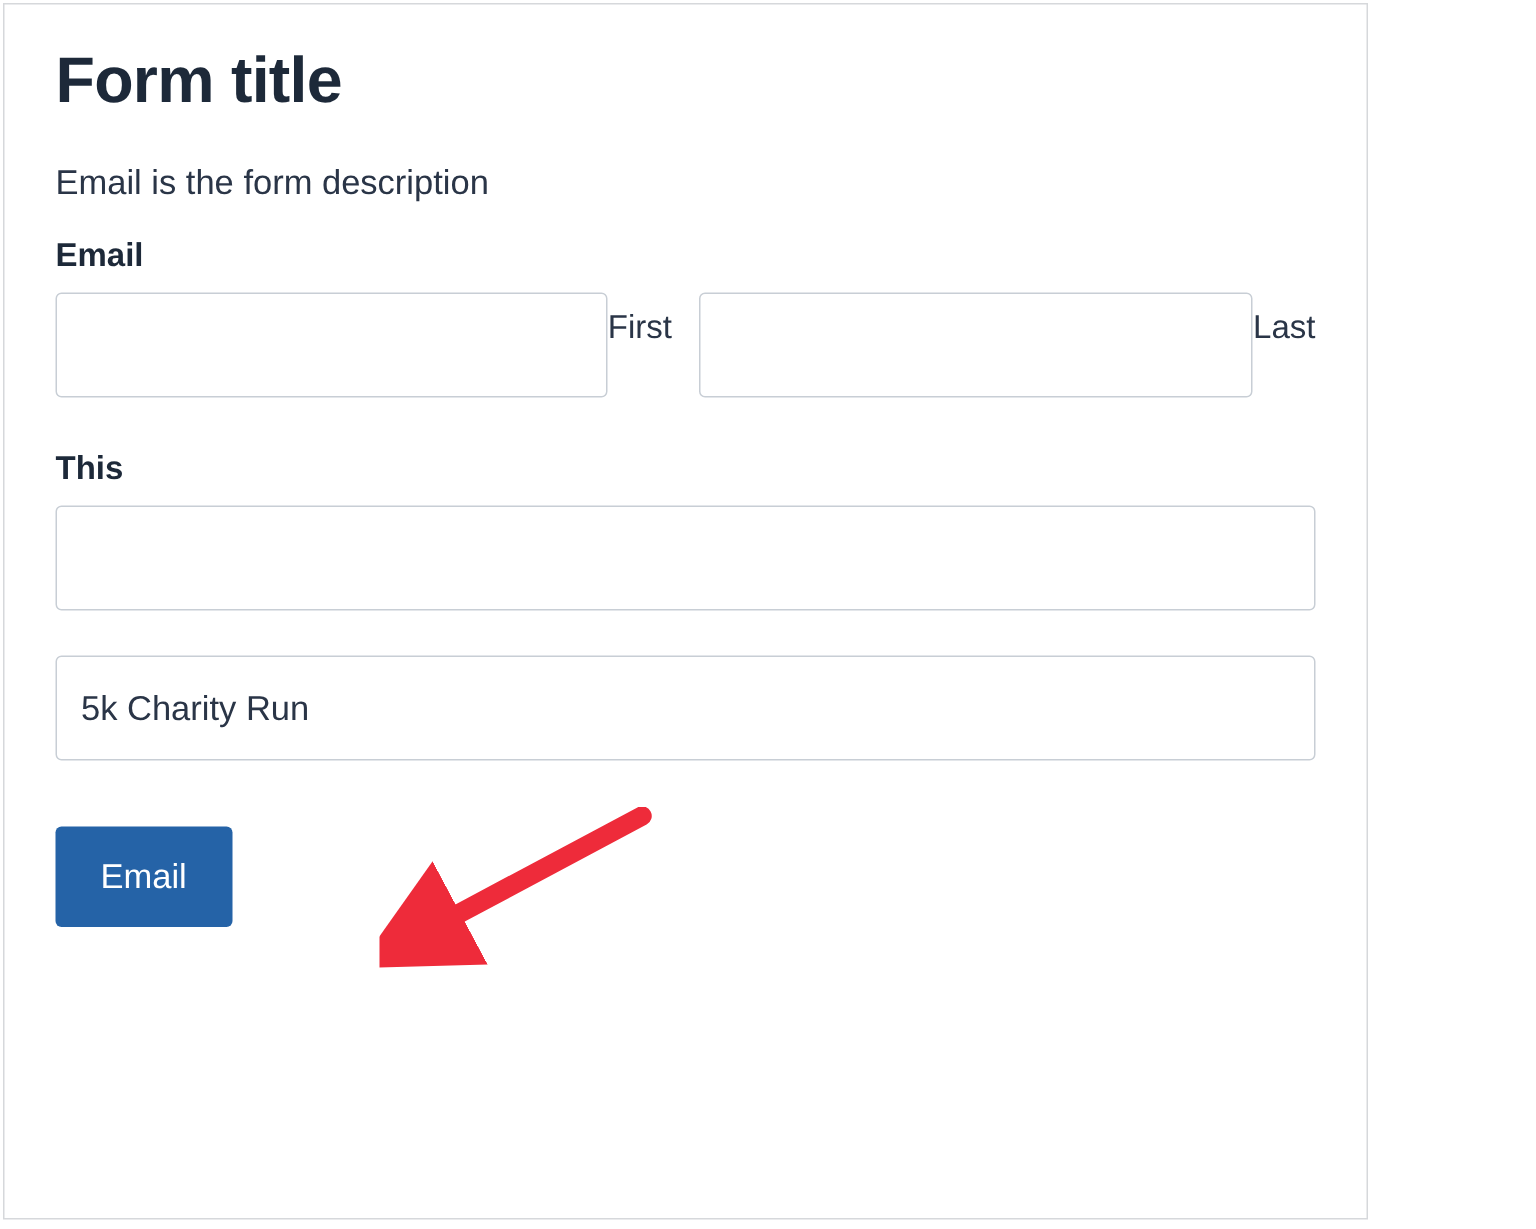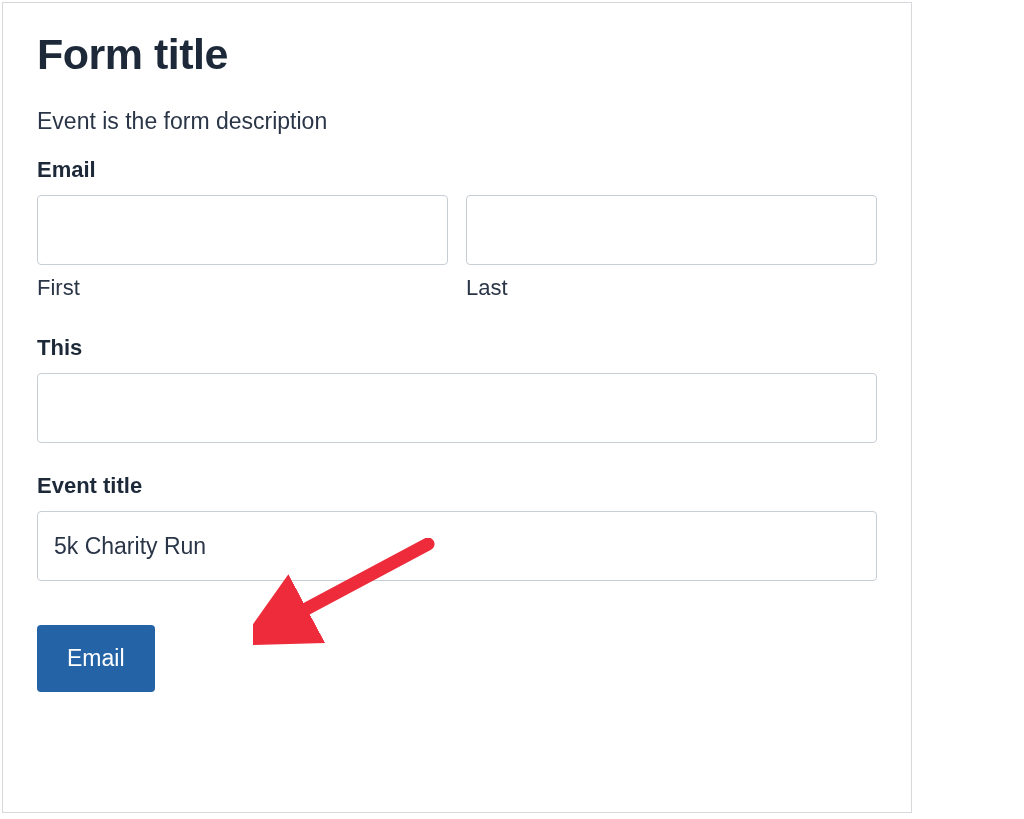--- a/index.html
+++ b/index.html
@@ -99,7 +99,7 @@
 
   <h1 class="form-title">Form title</h1>
 
-  <p class="form-description">Event is the form description</p>
+  <p class="form-description">Email is the form description</p>
 
   <div class="field-block" style="margin-bottom:34px;">
     <label class="field-label">Email</label>

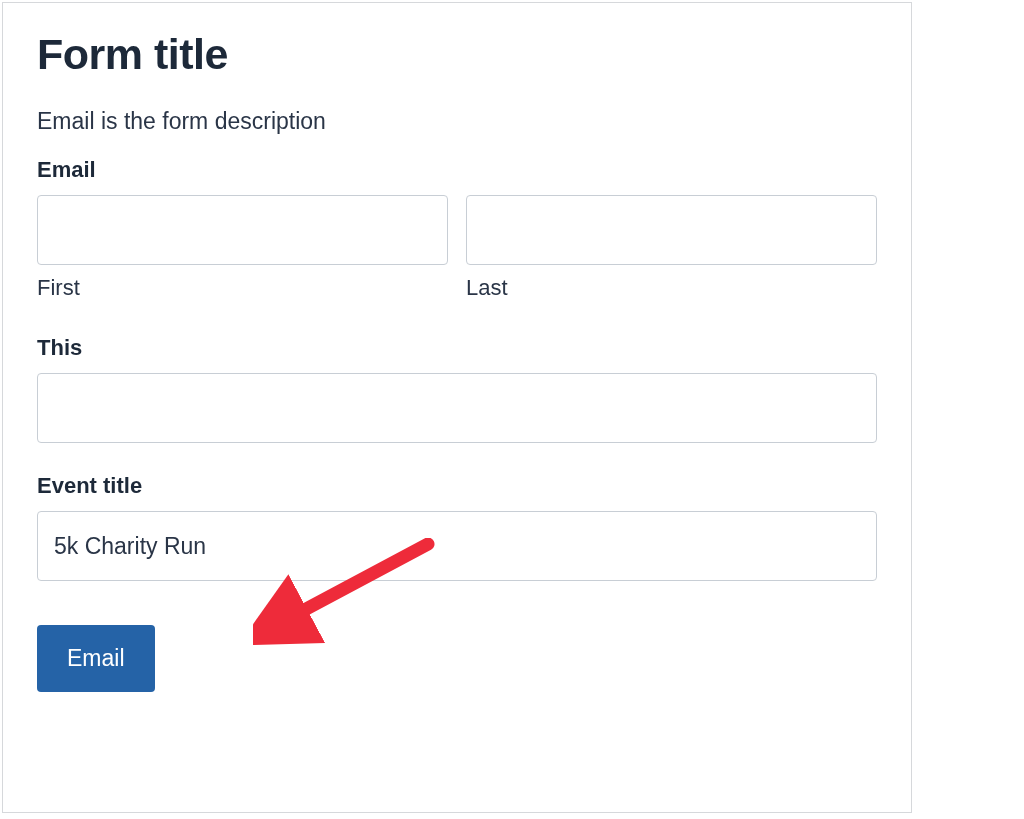--- a/index.html
+++ b/index.html
@@ -52,7 +52,7 @@
     .name-col {
       flex: 1;
       display: flex;
-      flex-direction: column;
+      flex-direction: row;
     }
     .text-input {
       width: 100%;

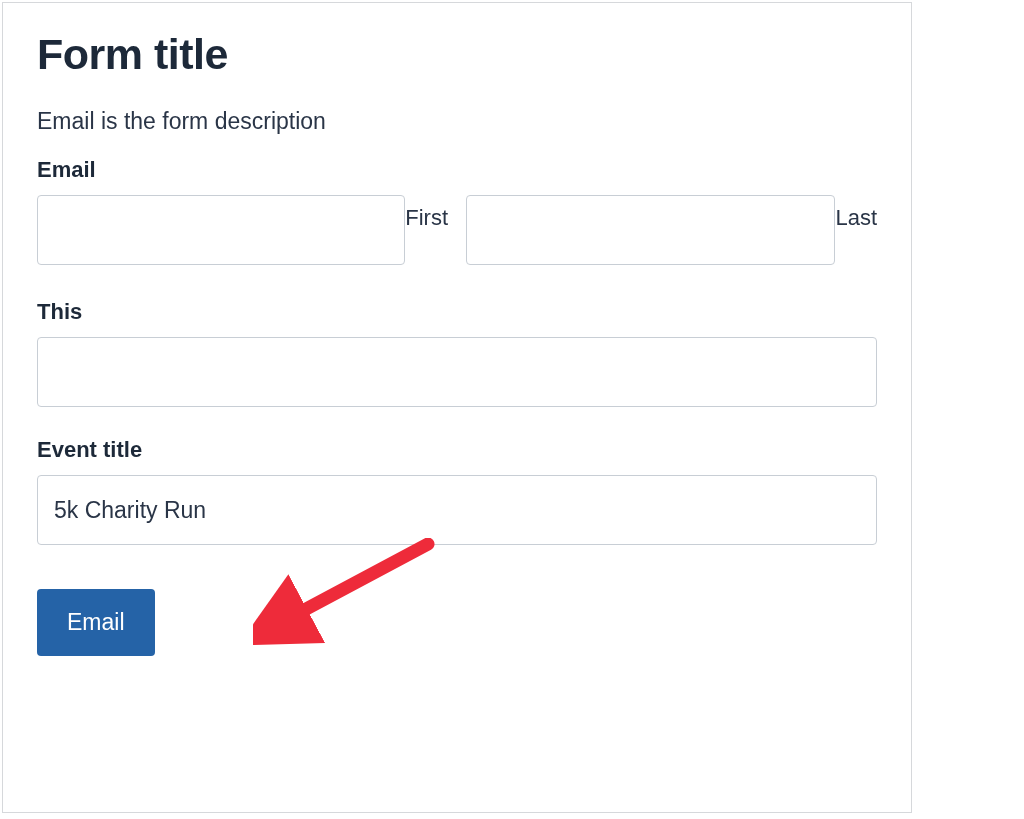--- a/index.html
+++ b/index.html
@@ -121,7 +121,6 @@
   </div>
 
   <div class="field-block">
-    <label class="field-label">Event title</label>
     <input type="text" class="text-input" value="5k Charity Run" style="">
   </div>
 

